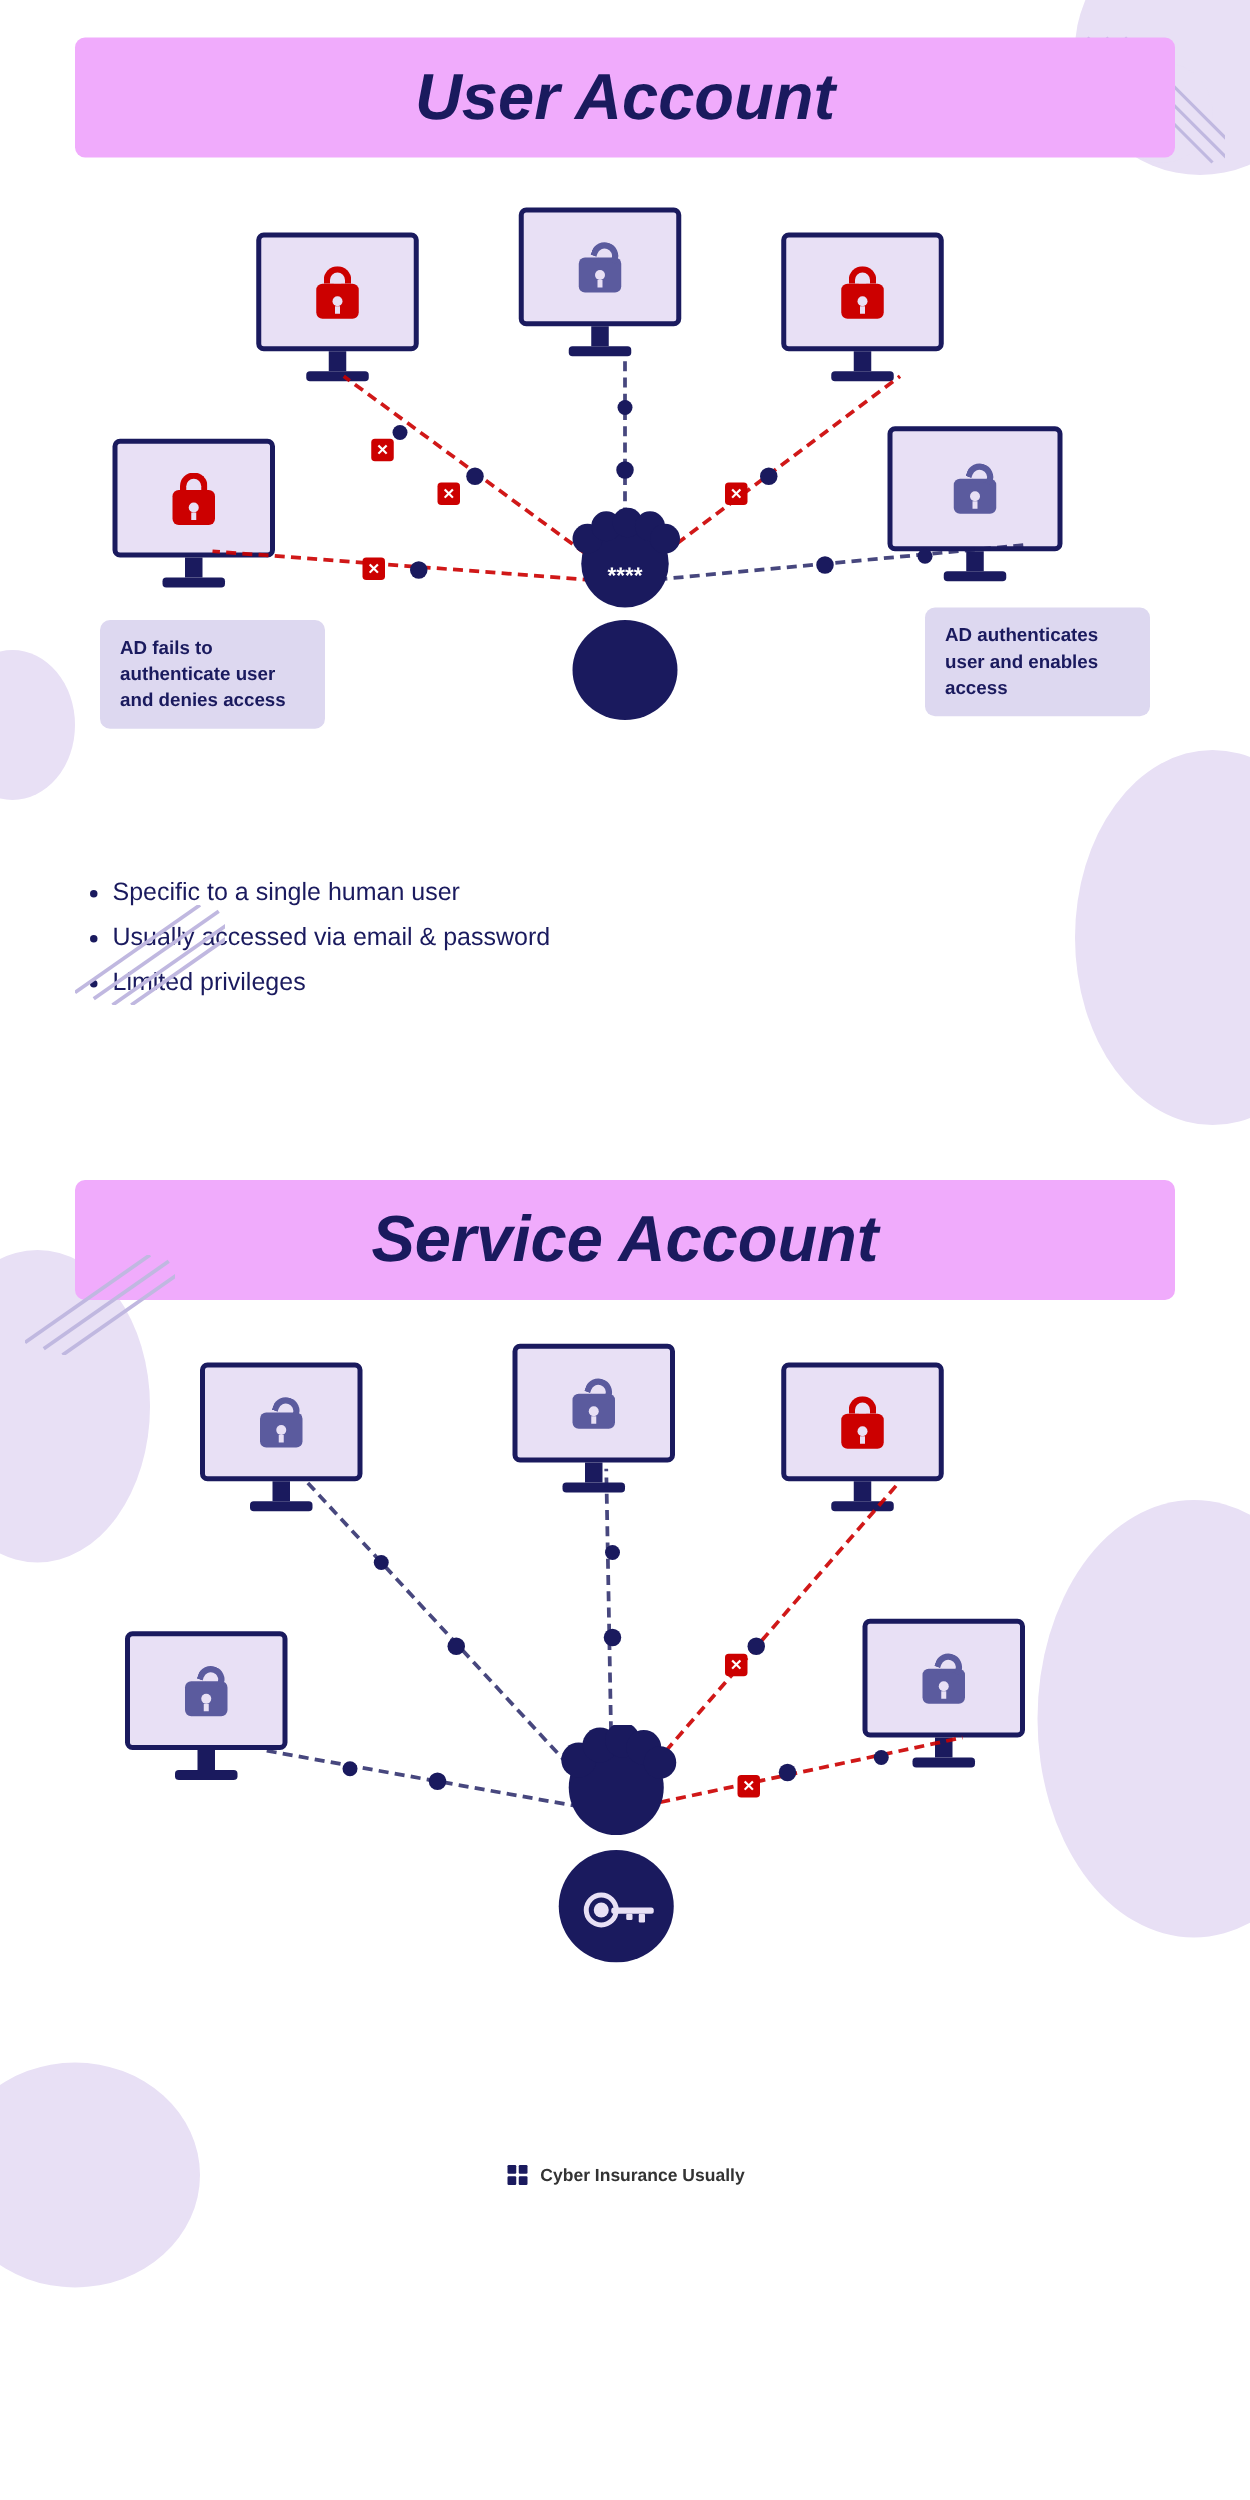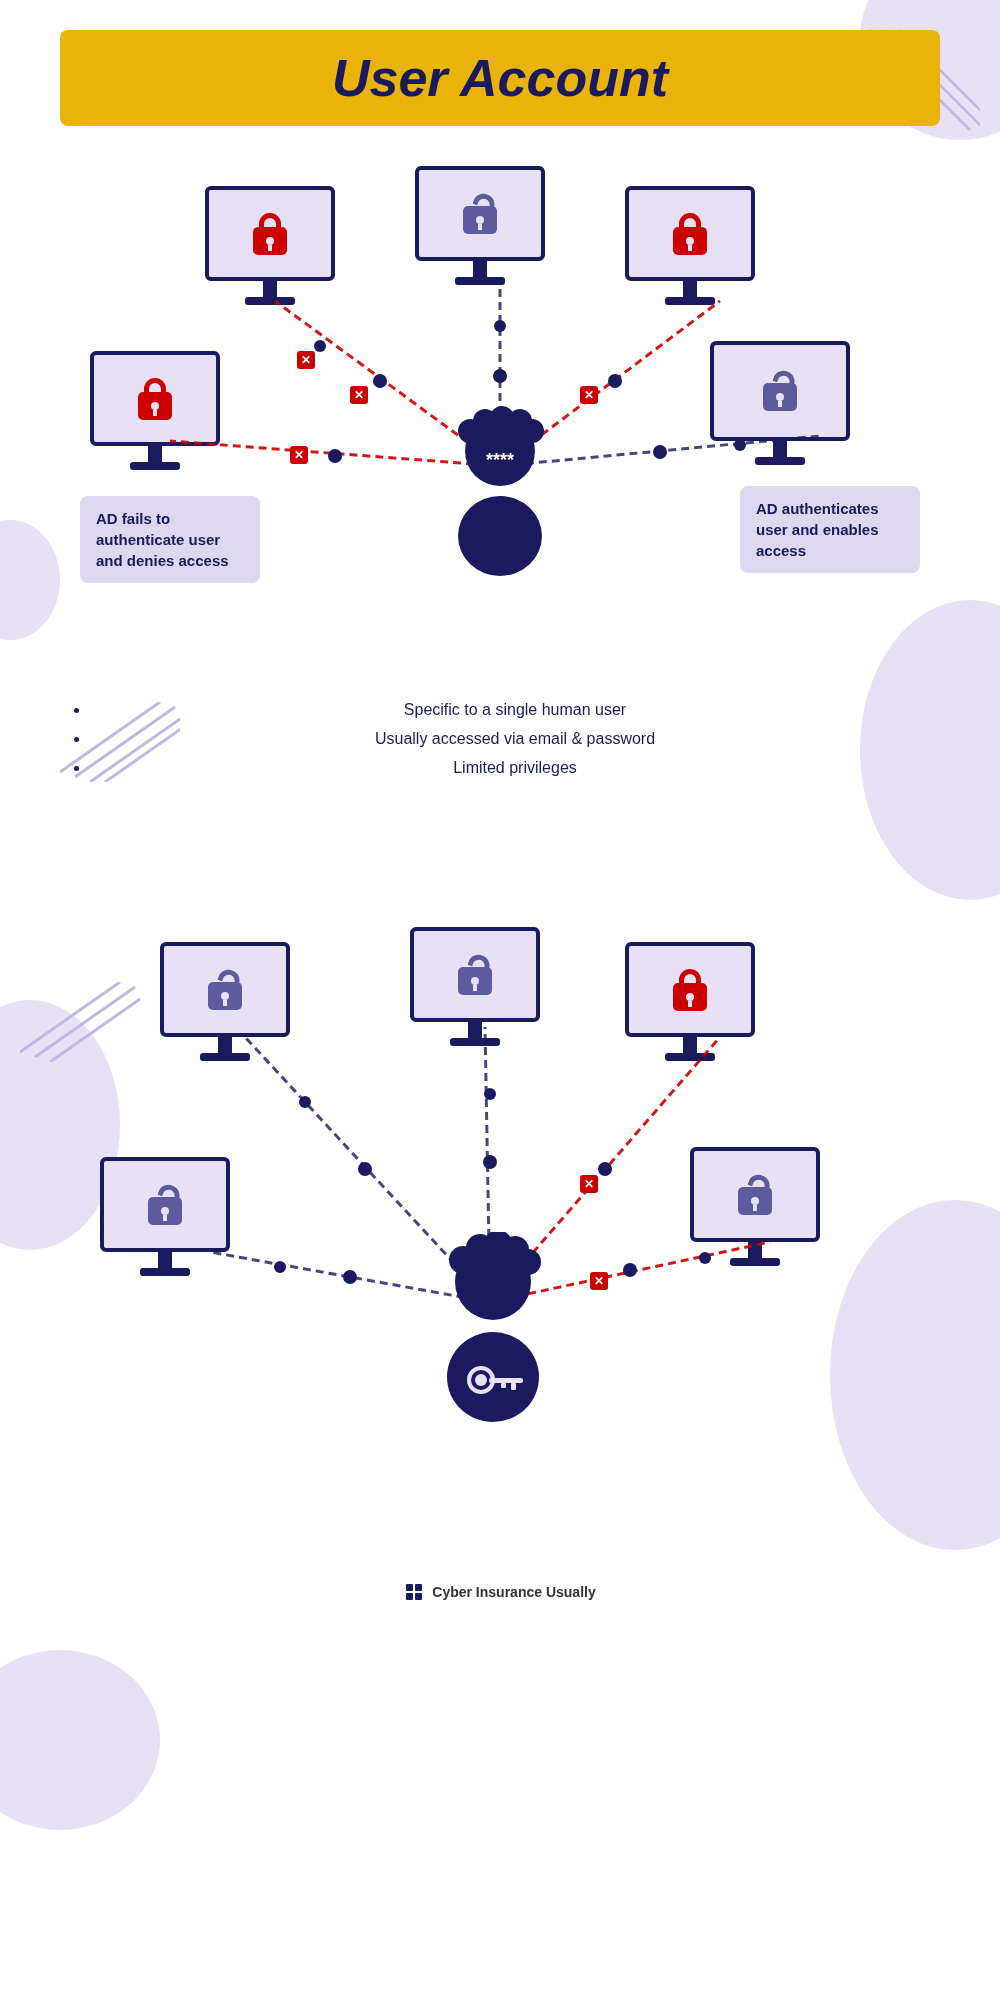--- a/index.html
+++ b/index.html
@@ -20,7 +20,7 @@
     }
 
     .section-title-box {
-      background: #eab308;
+      background: #f0abfc;
       border-radius: 8px;
       text-align: center;
       padding: 18px 20px;

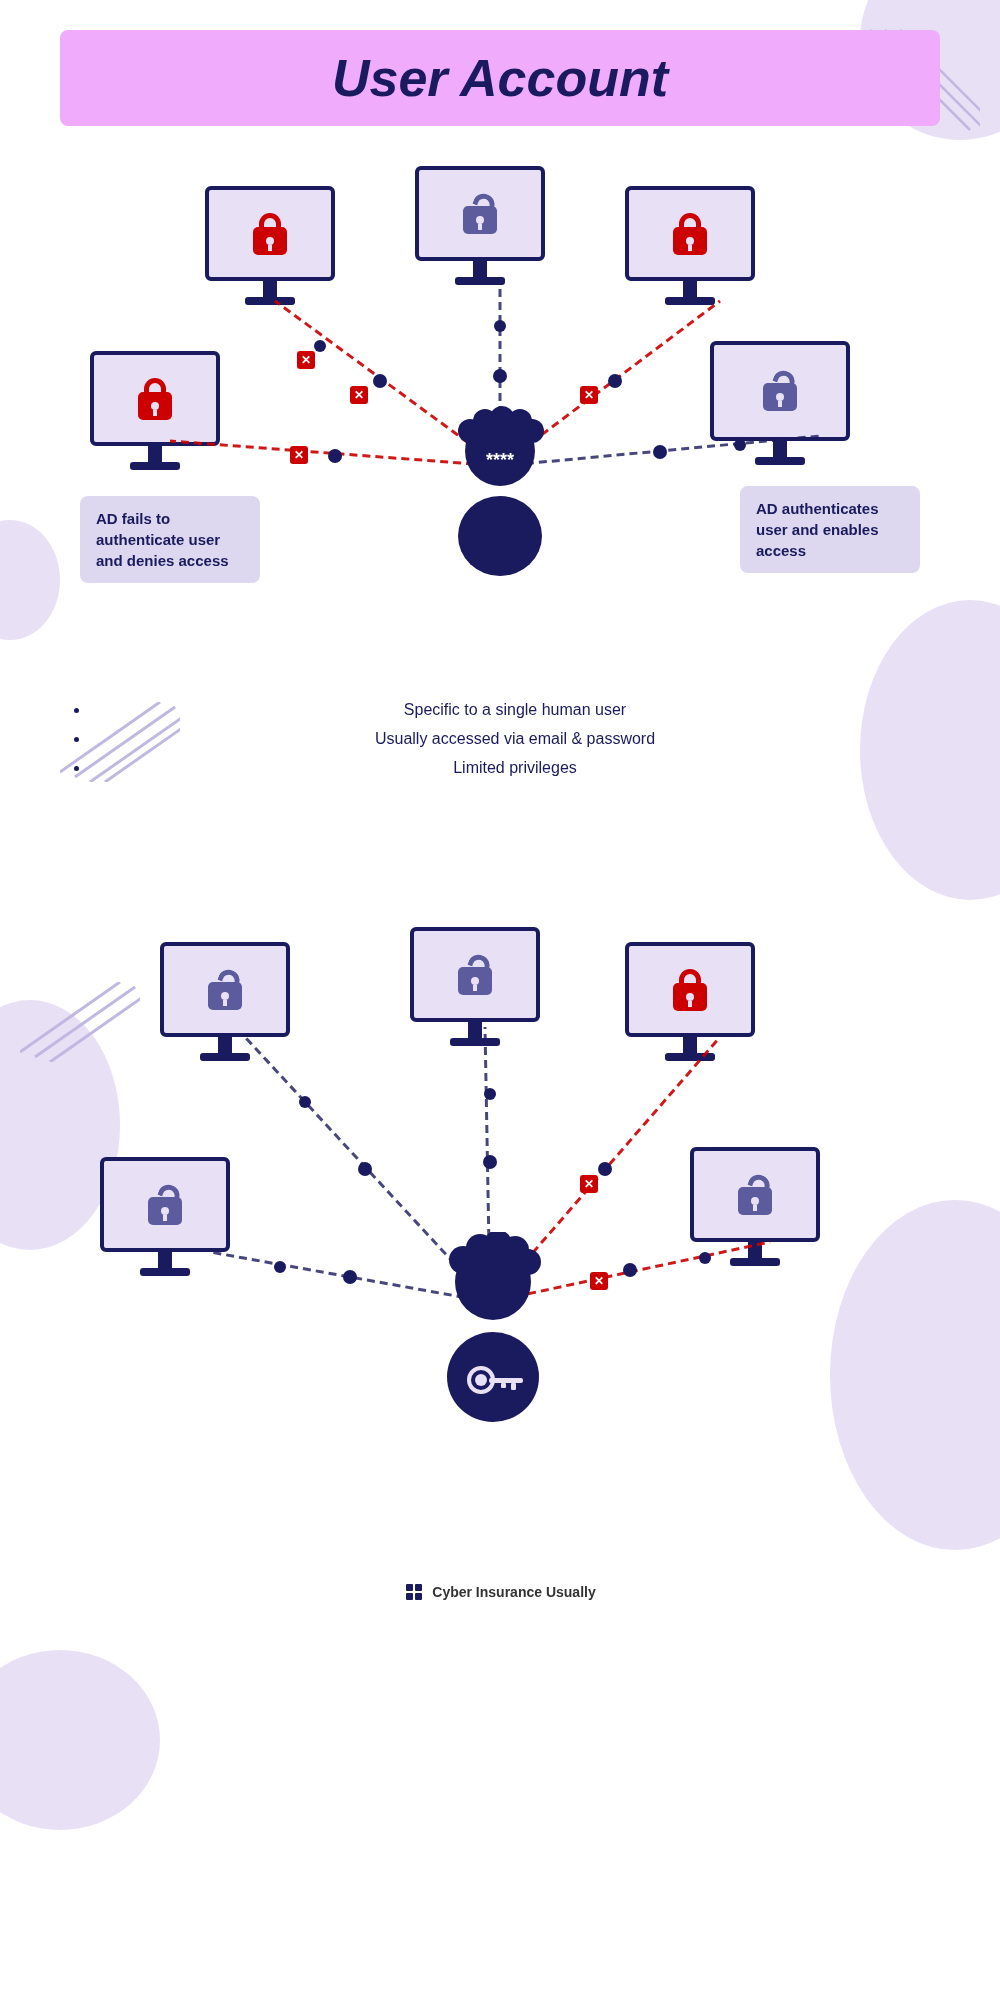--- a/index.html
+++ b/index.html
@@ -153,12 +153,11 @@
     .bullet-list {
       list-style: disc;
       padding-left: 30px;
-      font-size: 16px;
+      font-size: 20px;
       color: #1a1a5e;
       line-height: 1.8;
       font-weight: 500;
       margin-bottom: 20px;
-      text-align: center;
     }
 
     

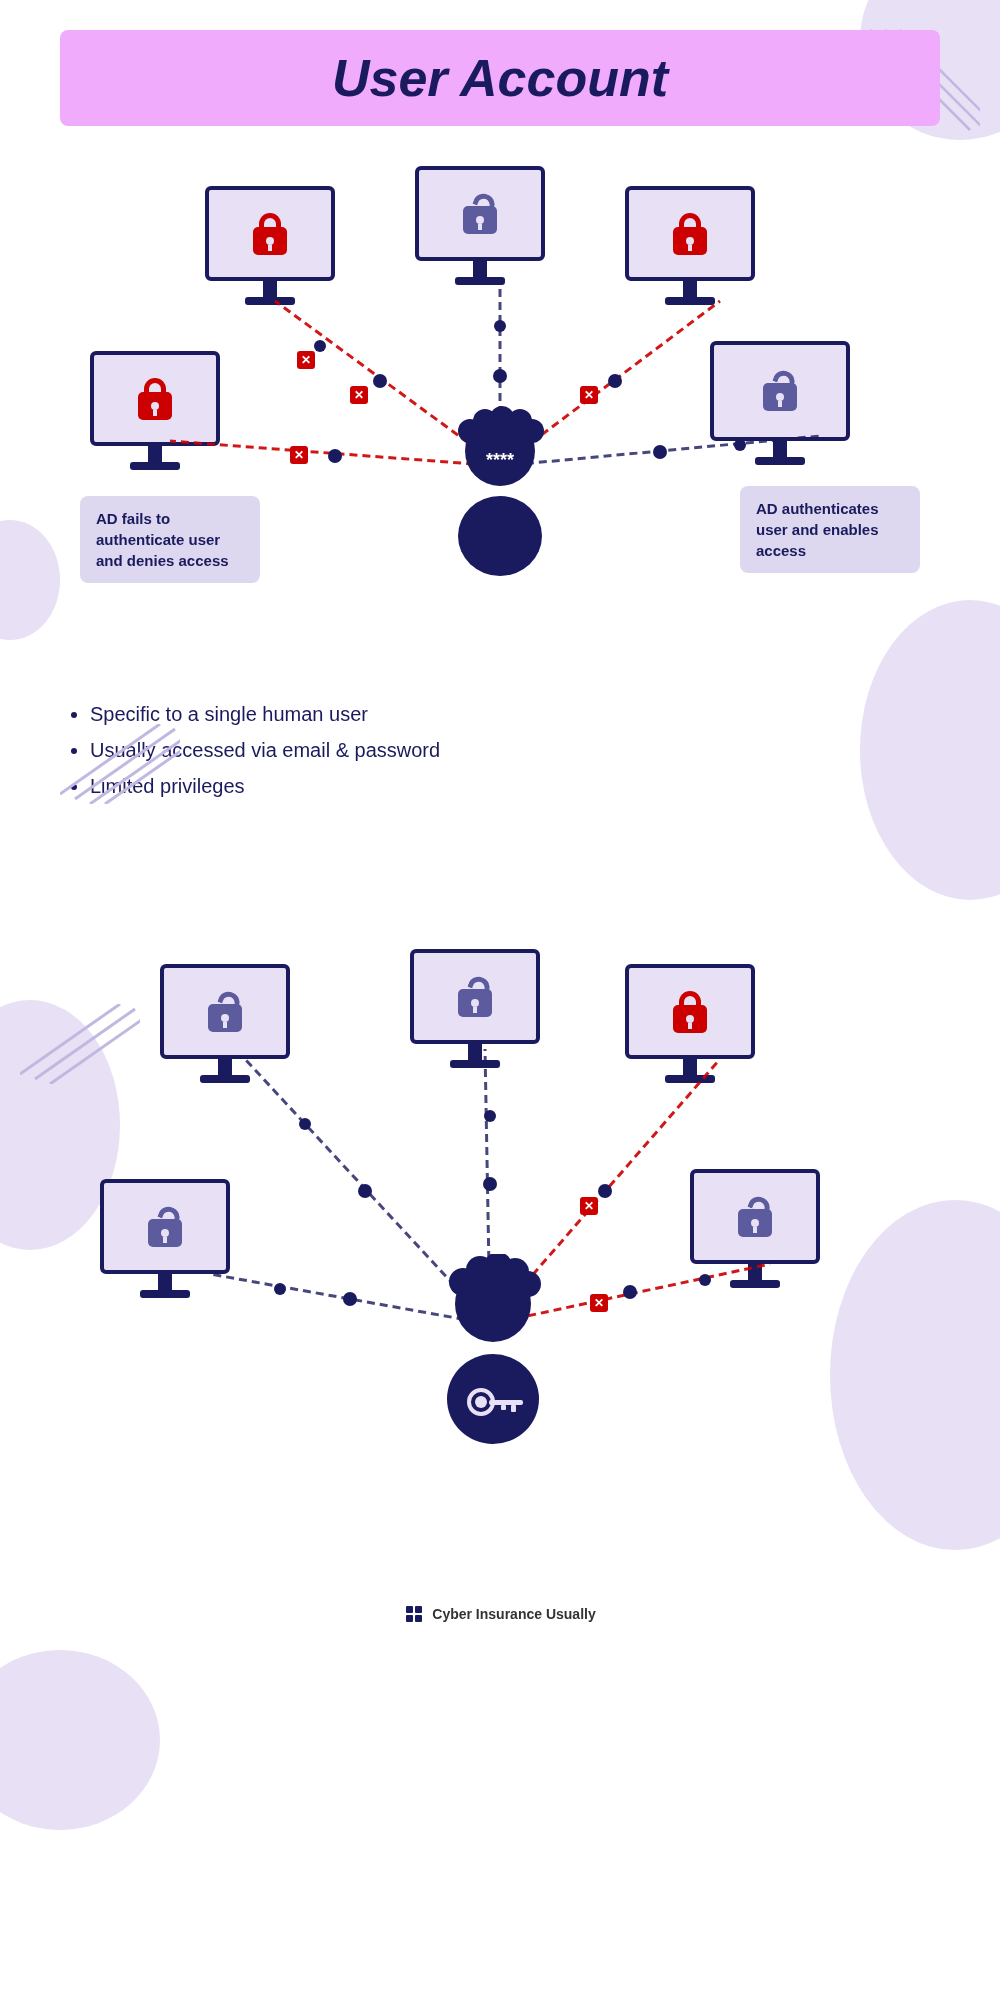--- a/index.html
+++ b/index.html
@@ -366,6 +366,9 @@
 
 <div class="section section-2" style="position:relative;z-index:1;margin-top:60px;">
 
+  <div class="section-title-box">
+    <h1 class="section-title">Service Account</h1>
+  </div>
 
   <svg style="position:absolute;top:80px;left:20px;z-index:0;" width="120" height="80">
     <line x1="0" y1="70" x2="100" y2="0" stroke="#c0b8e0" stroke-width="3"></line>

